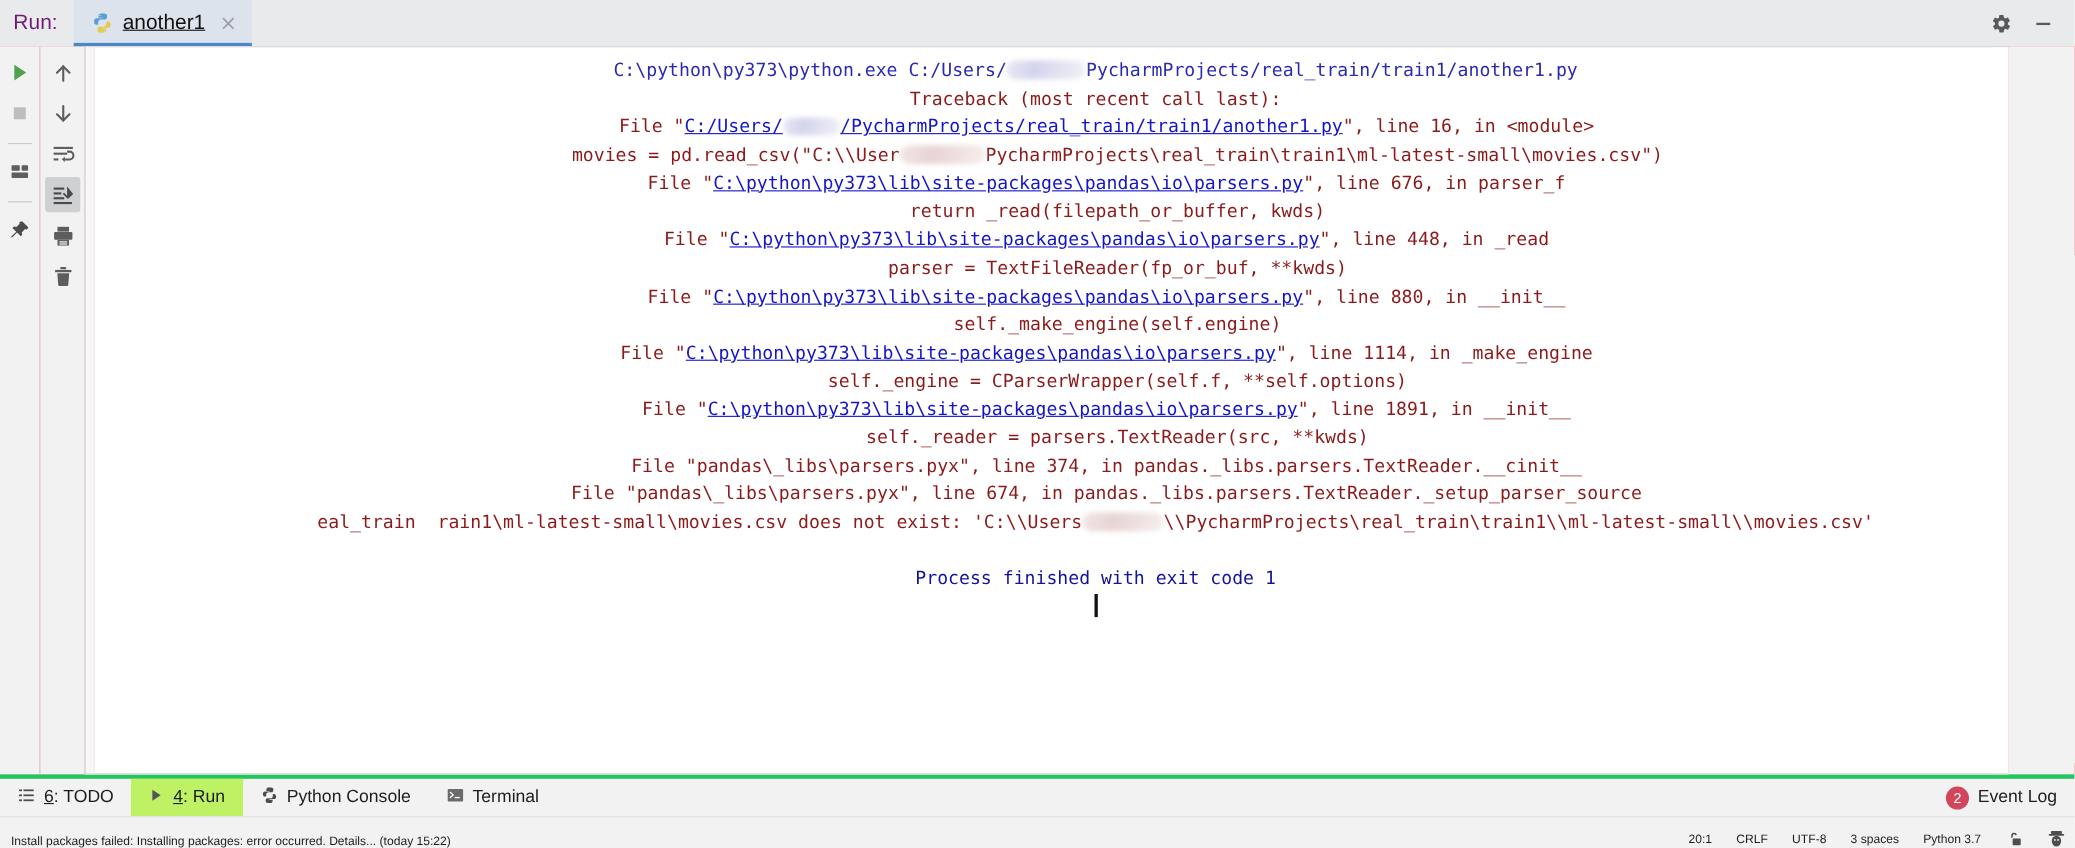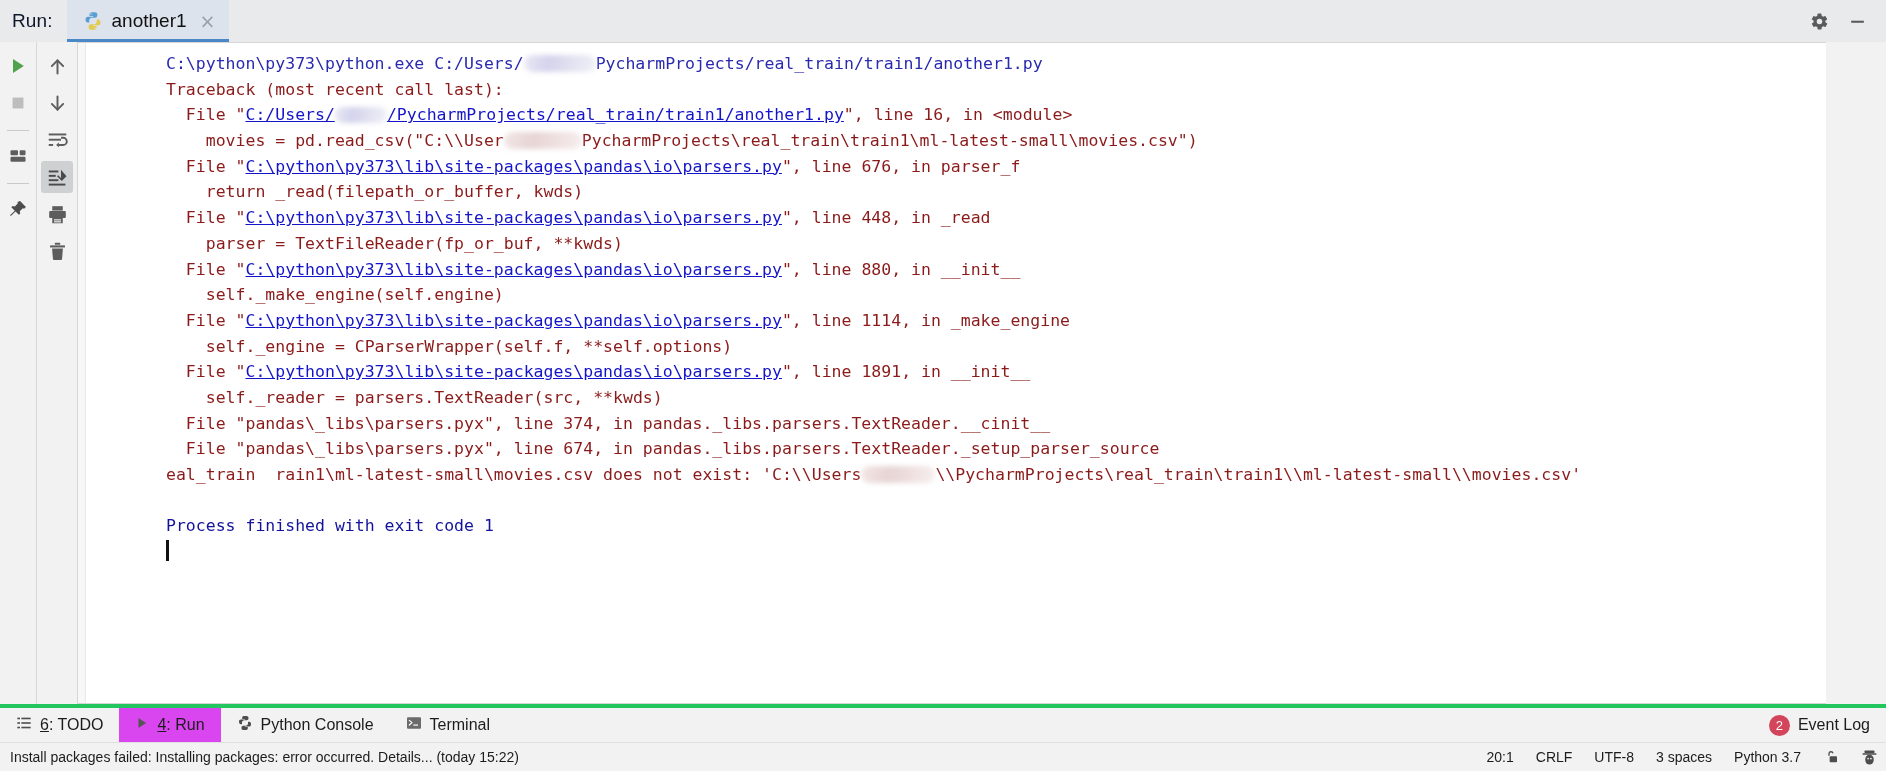--- a/index.html
+++ b/index.html
@@ -19,7 +19,7 @@
   .run-label{
     display:flex;align-items:center;
     padding:0 14px 0 12px;
-    font-size:19px;color:#0f172a;
+    font-size:19px;color:#701a75;
     letter-spacing:.1px;
   }
   .tabstrip{display:flex;align-items:stretch;}

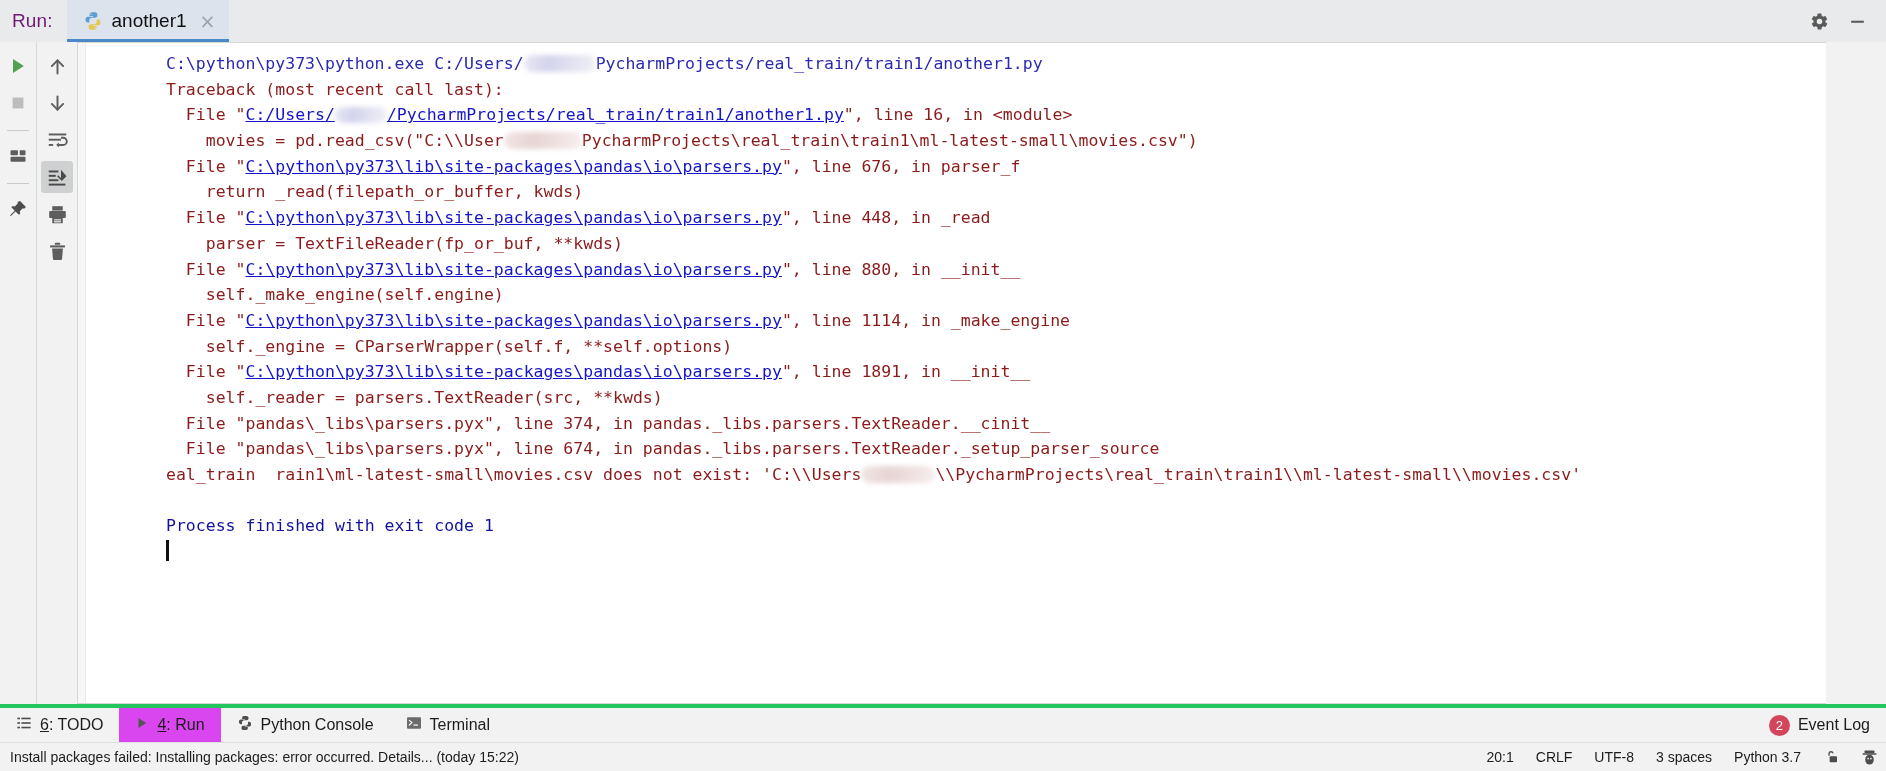--- a/index.html
+++ b/index.html
@@ -33,7 +33,7 @@
   .run-tab:after{
     content:"";position:absolute;left:0;right:0;bottom:0;height:3px;background:#4a88c7;
   }
-  .run-tab .tab-title{font-size:19px;color:#111;}
+  .run-tab .tab-title{font-size:19px;color:#111;text-decoration:underline;}
   .tab-close{
     font-size:19px;color:#9aa0a6;line-height:1;margin-left:4px;
     font-family:"DejaVu Sans", sans-serif;

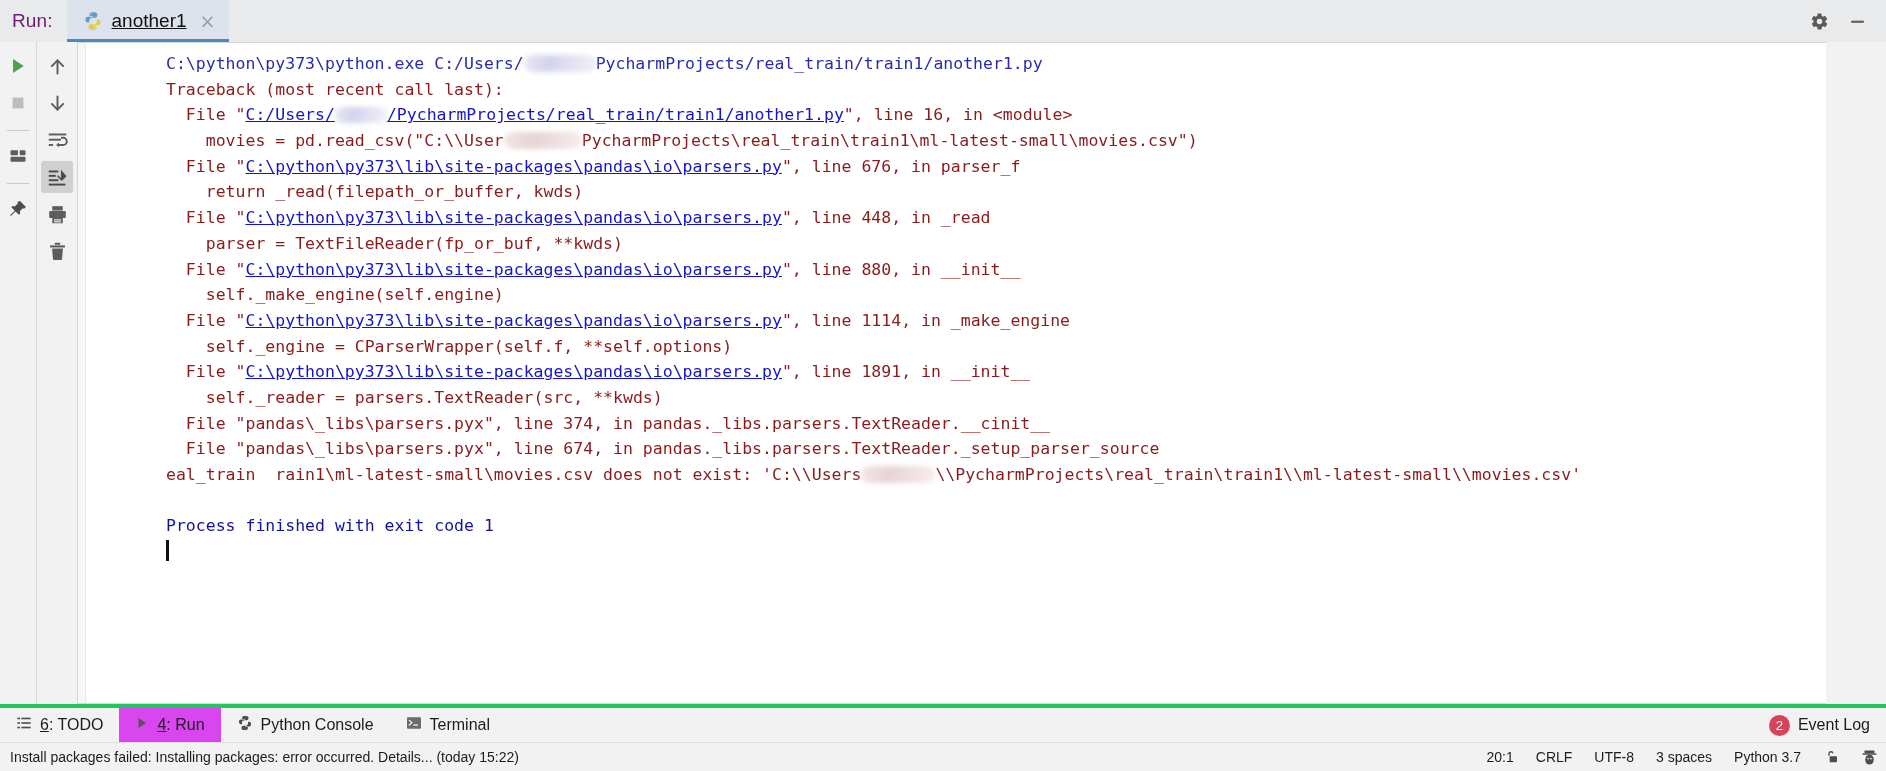--- a/index.html
+++ b/index.html
@@ -46,7 +46,7 @@
   .pylogo{width:20px;height:20px;position:relative;display:block;}
 
   
-  .body{flex:1;display:flex;min-height:0;background:#ef4444;}
+  .body{flex:1;display:flex;min-height:0;background:#ef4444;text-align:center;}
   .tbar{
     width:36px;flex:0 0 36px;display:flex;flex-direction:column;align-items:center;
     padding-top:8px;background:#f2f2f2;

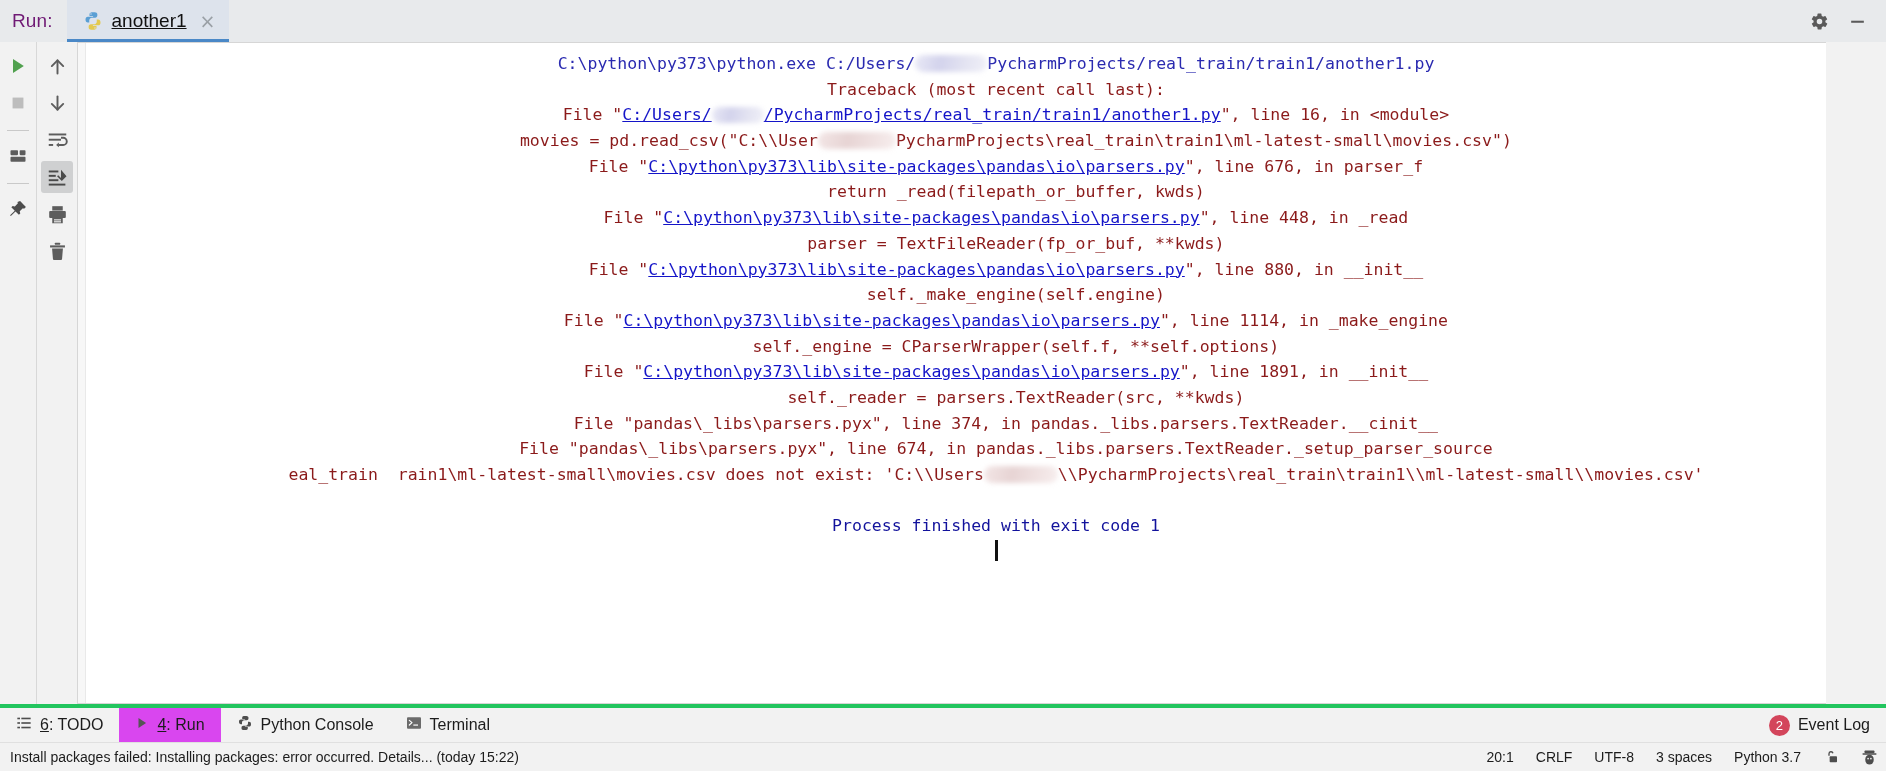--- a/index.html
+++ b/index.html
@@ -108,7 +108,7 @@
     display:flex;align-items:center;gap:8px;padding:0 16px;
     font-size:16px;color:#1c1c1c;
   }
-  .twitem.sel{background:#d946ef;}
+  .twitem.sel{background:#bef264;}
   .twitem .u{text-decoration:underline;}
   .twbar-spacer{flex:1;}
   .evlog{display:flex;align-items:center;gap:8px;padding:0 16px 0 0;font-size:16px;color:#1c1c1c;}

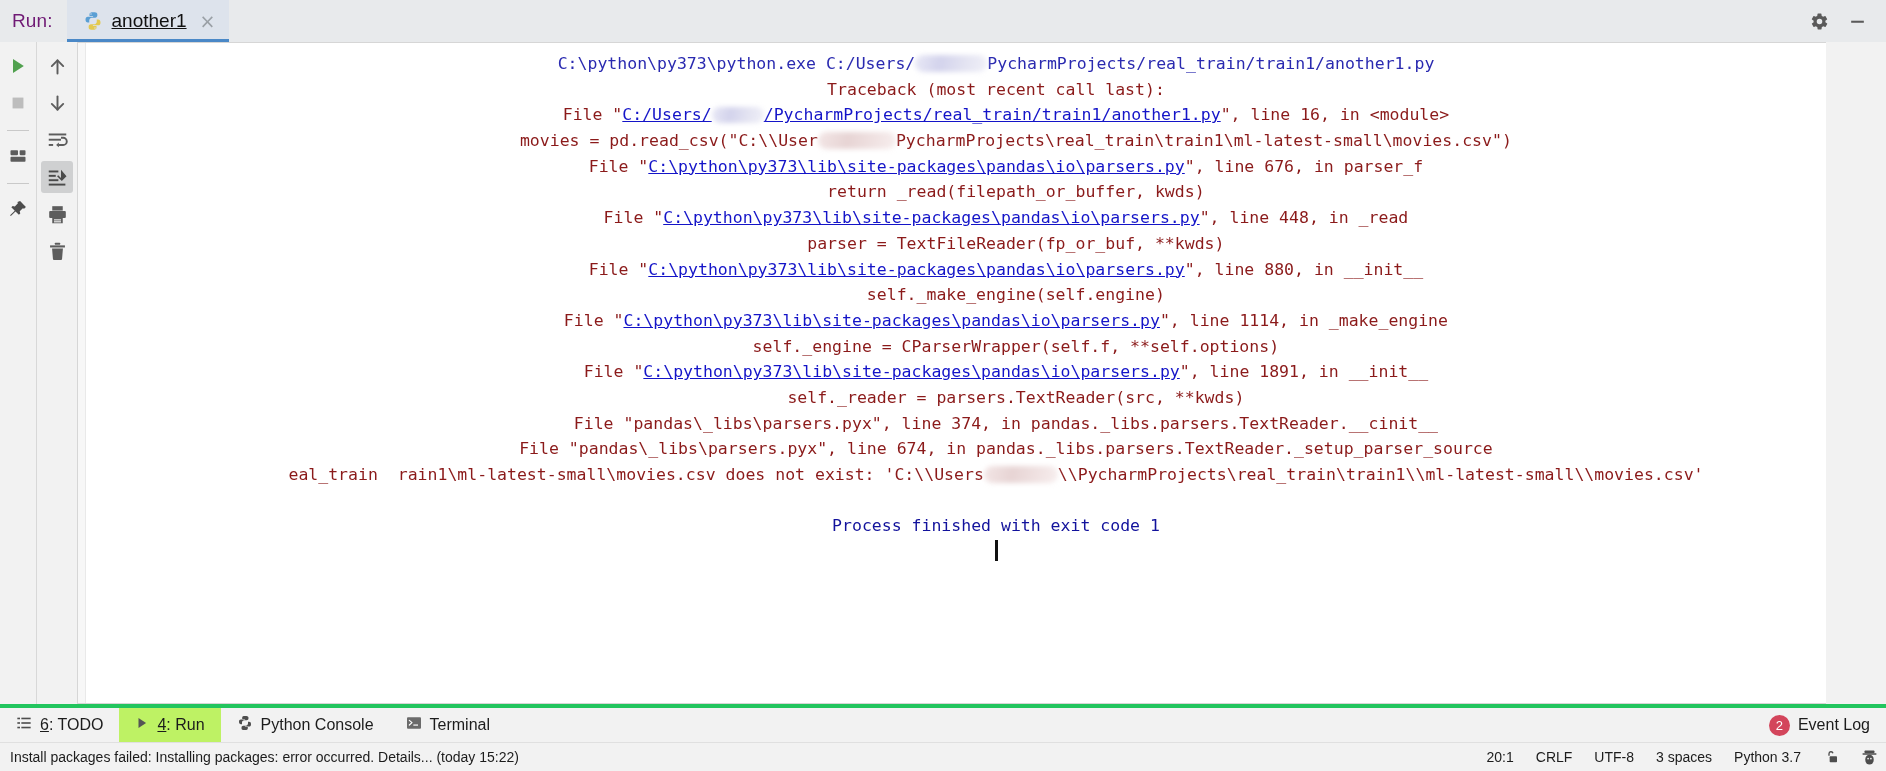--- a/index.html
+++ b/index.html
@@ -120,9 +120,9 @@
 
   
   .statusbar{
-    height:28px;flex:0 0 28px;display:flex;align-items:center;
+    height:28px;flex:0 0 28px;display:flex;align-items:flex-end;
     background:#f2f2f2;border-top:1px solid #e0e0e0;
-    font-size:14px;color:#1c1c1c;
+    font-size:11px;color:#1c1c1c;
   }
   .status-msg{padding-left:10px;}
   .status-spacer{flex:1;}

